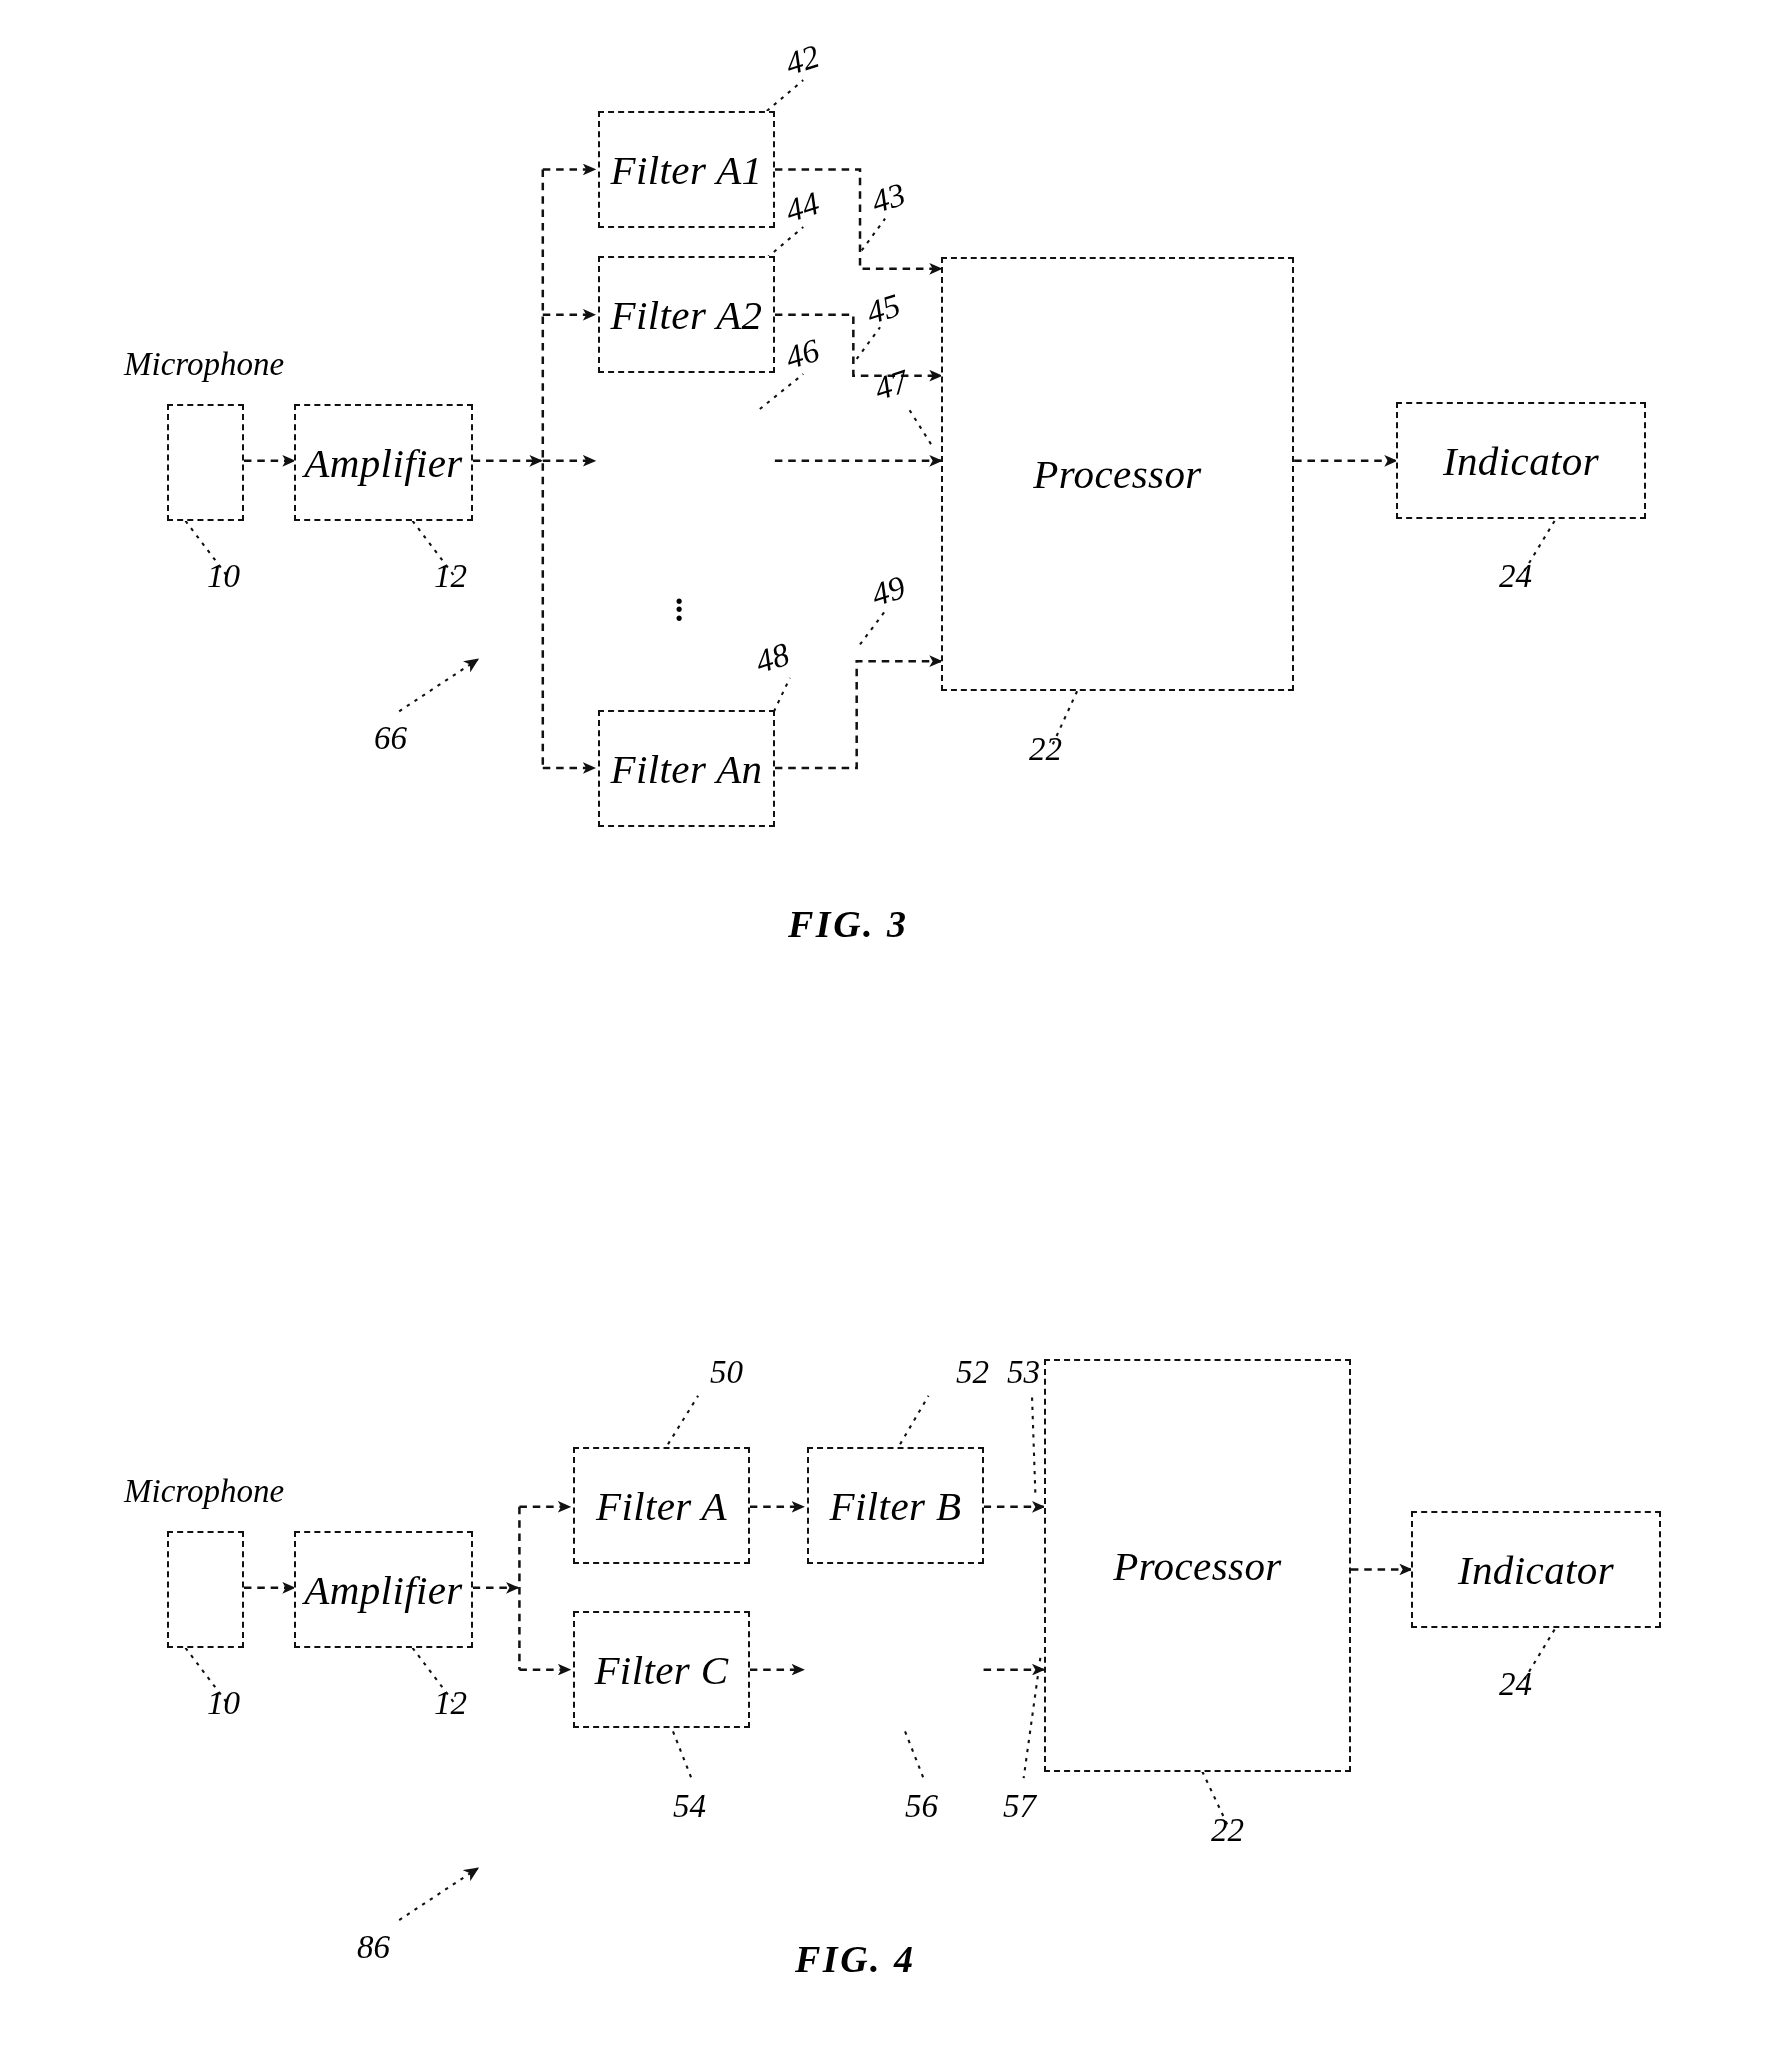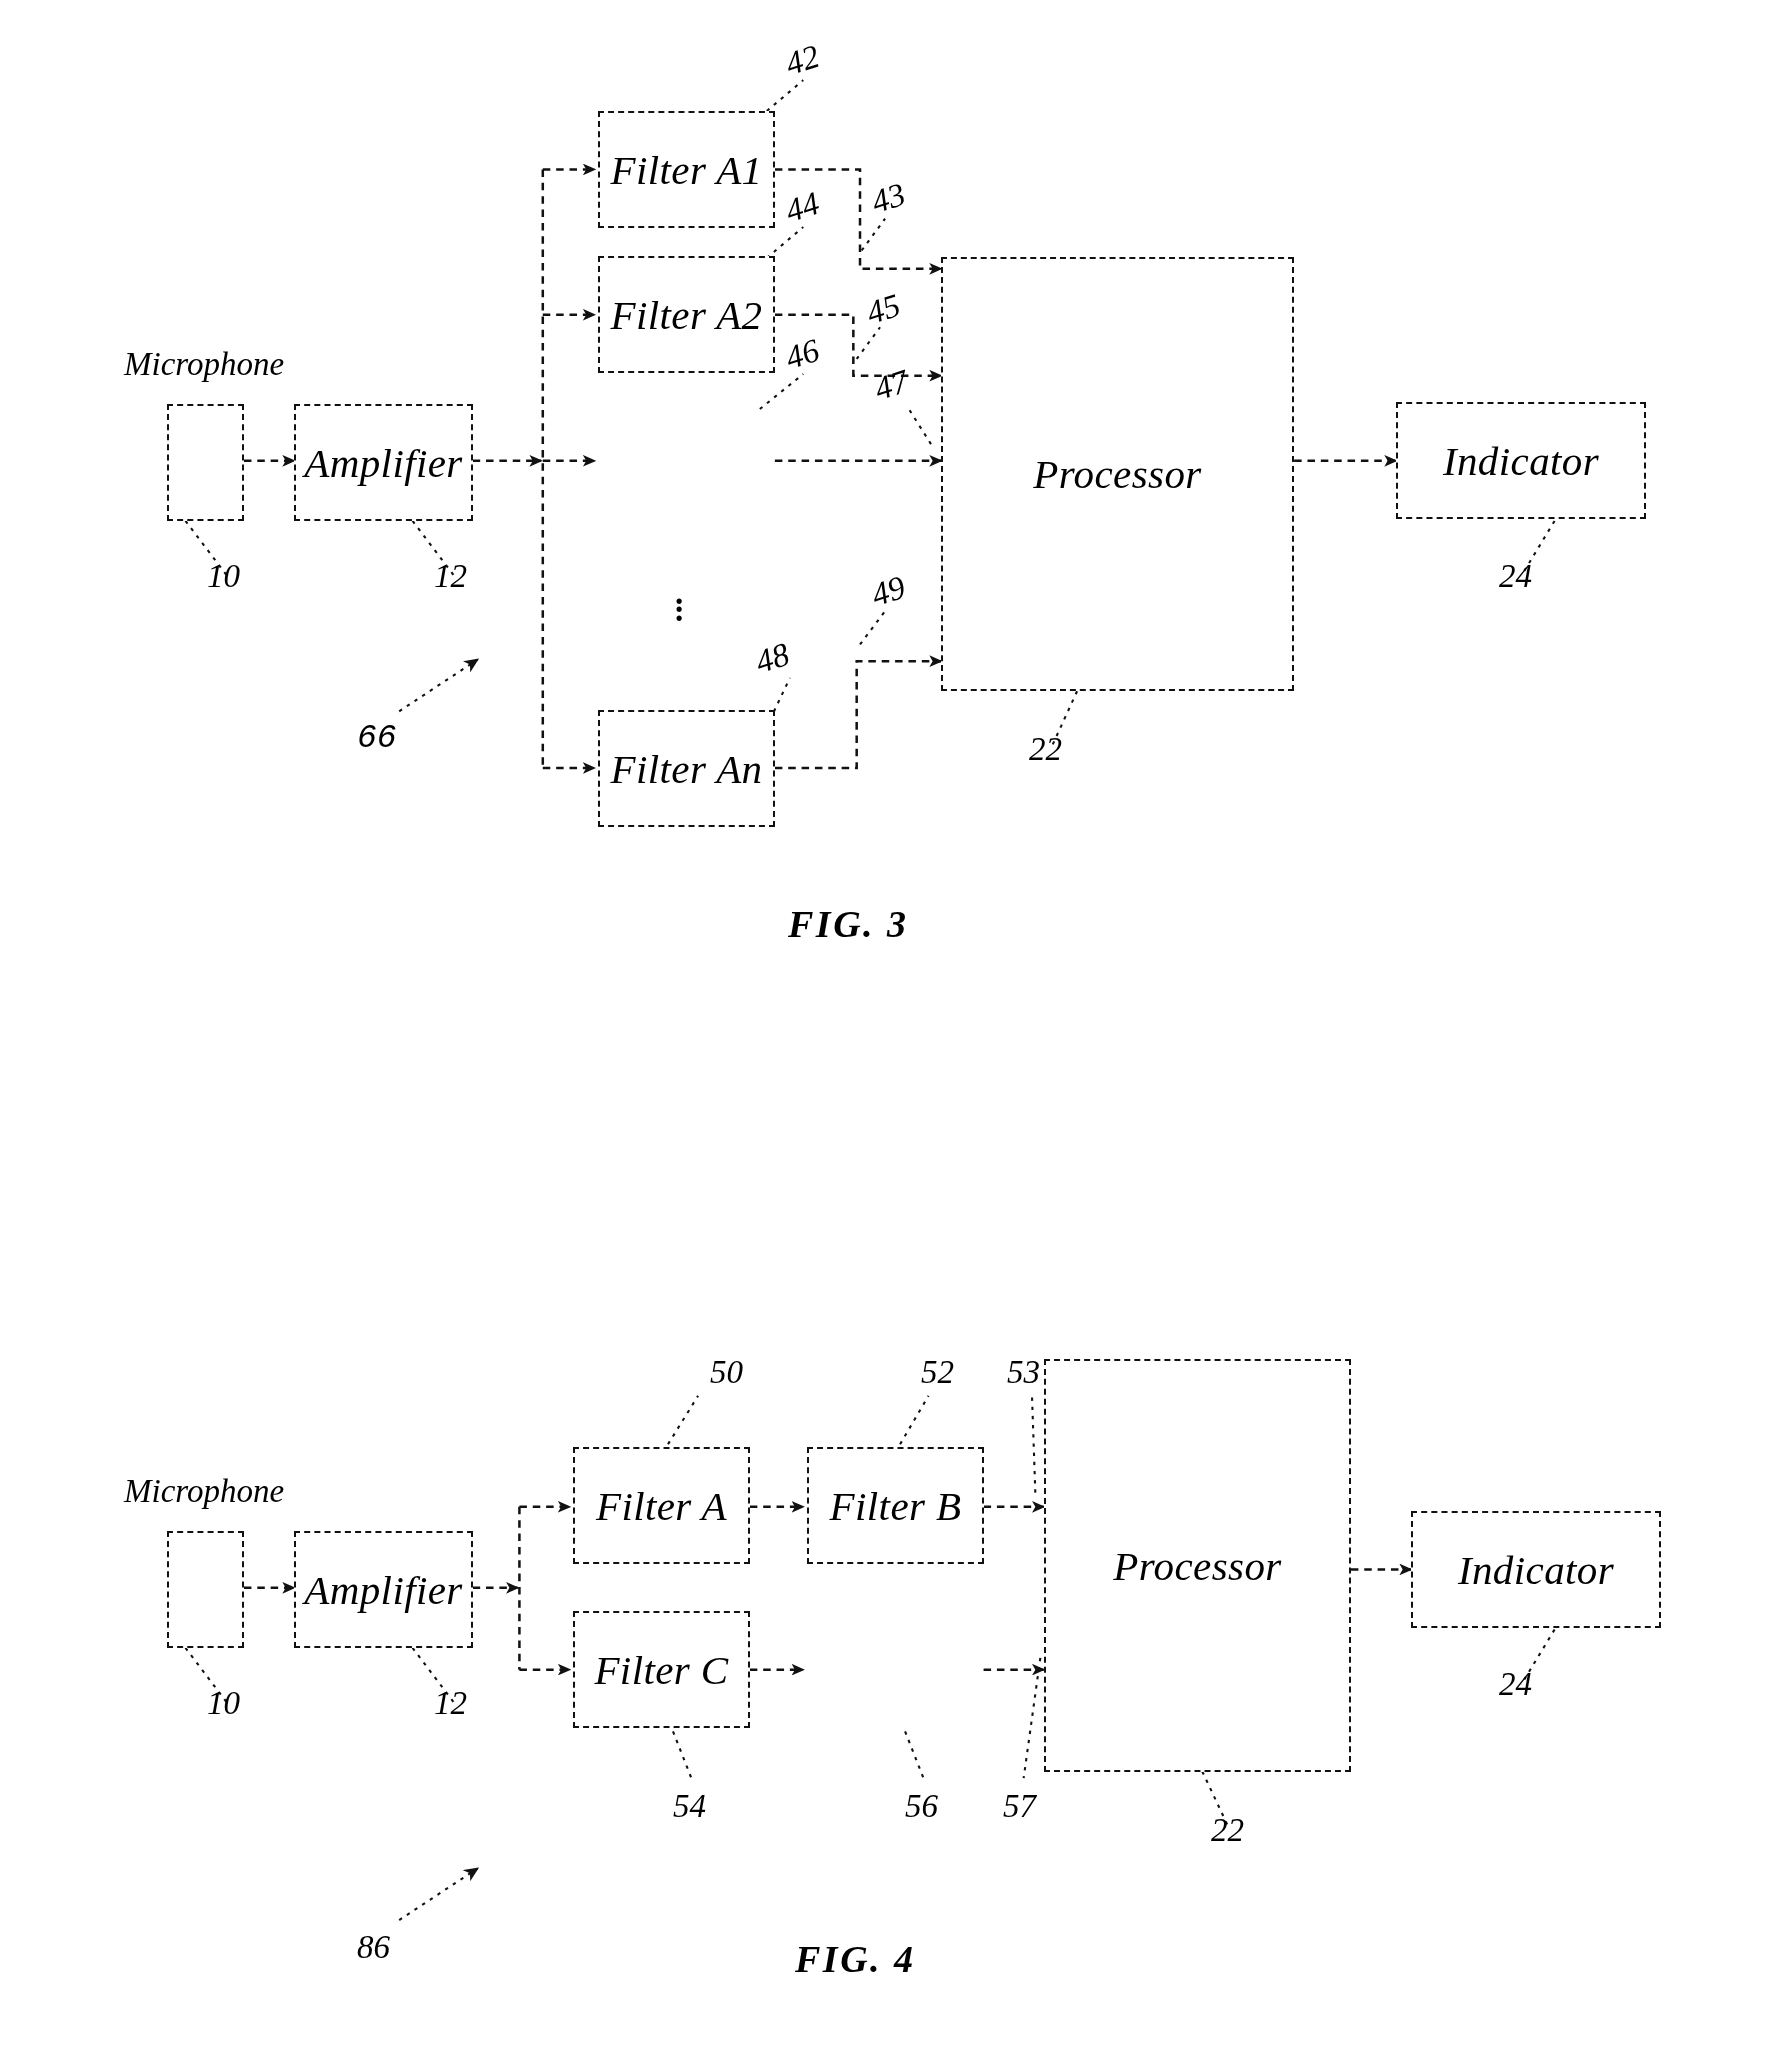--- a/index.html
+++ b/index.html
@@ -162,7 +162,7 @@
 </div>
 <div class="ref" style="left:1499px;top:558px;">24</div>
 
-<div class="ref" style="left:357px;top:720px;font-family:Liberation Mono, monospace;">66</div>
+<div class="ref" style="left:374px;top:720px;">66</div>
 
 <div class="figcap" style="left:788px;top:902px;">FIG. 3</div>
 

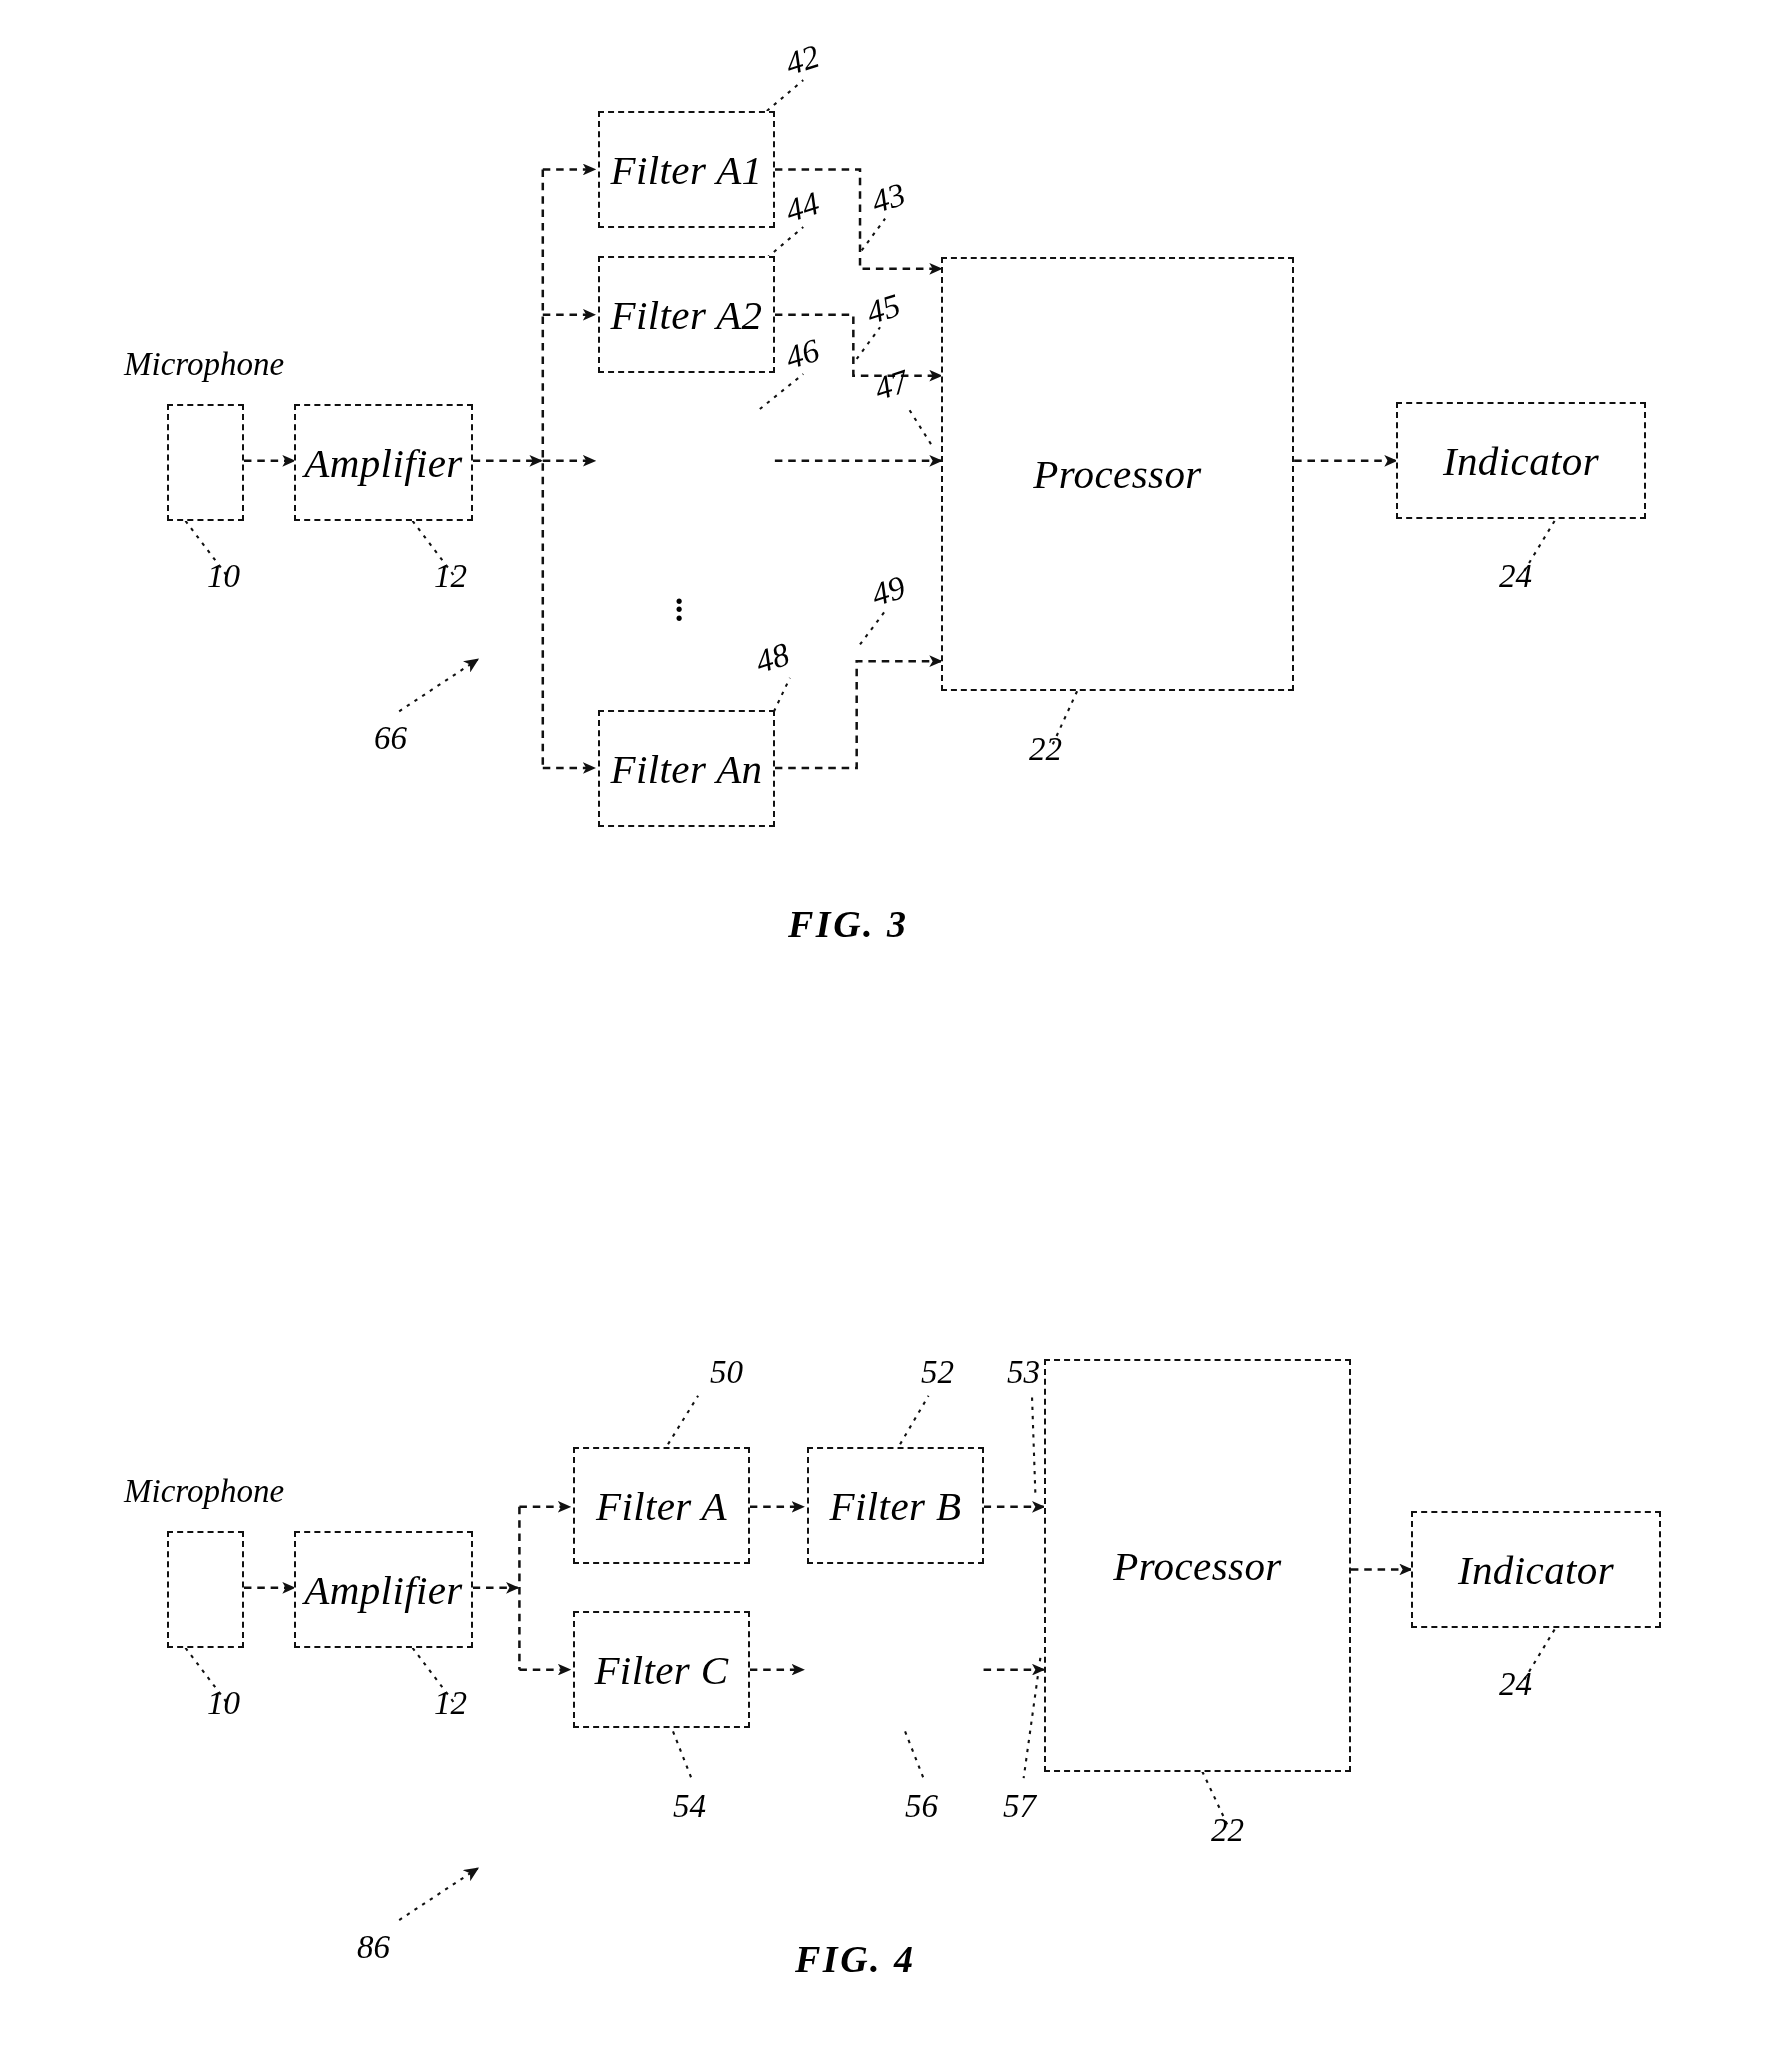--- a/index.html
+++ b/index.html
@@ -183,7 +183,7 @@
 <div class="bx" style="left:807px;top:1447px;width:177px;height:117px;">
   <span class="lbl">Filter B</span>
 </div>
-<div class="ref" style="left:921px;top:1354px;">52</div>
+<div class="ref" style="left:956px;top:1354px;">52</div>
 
 <div class="bx" style="left:573px;top:1611px;width:177px;height:117px;">
   <span class="lbl">Filter C</span>

